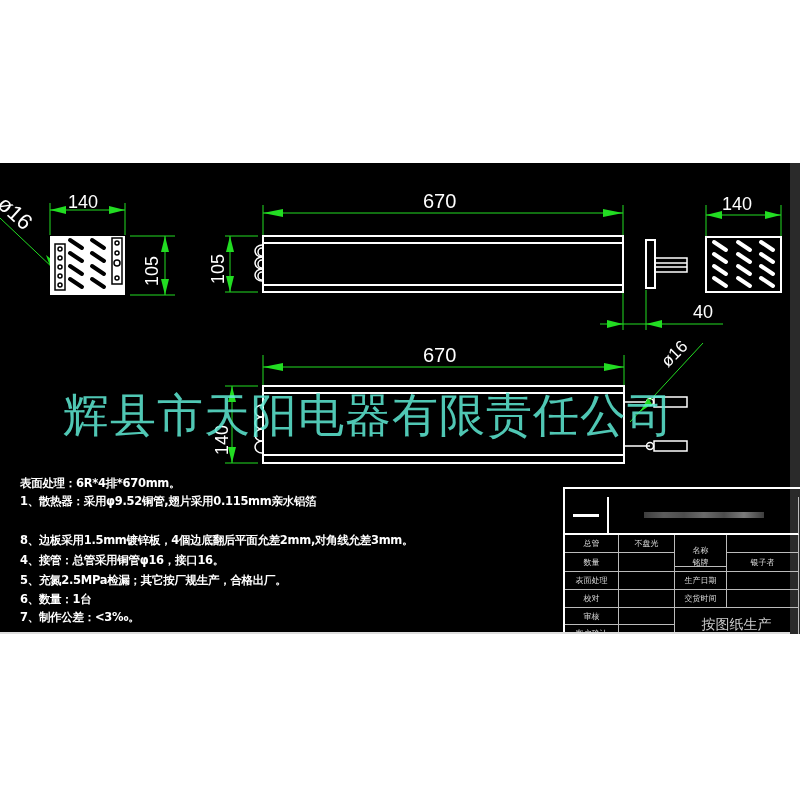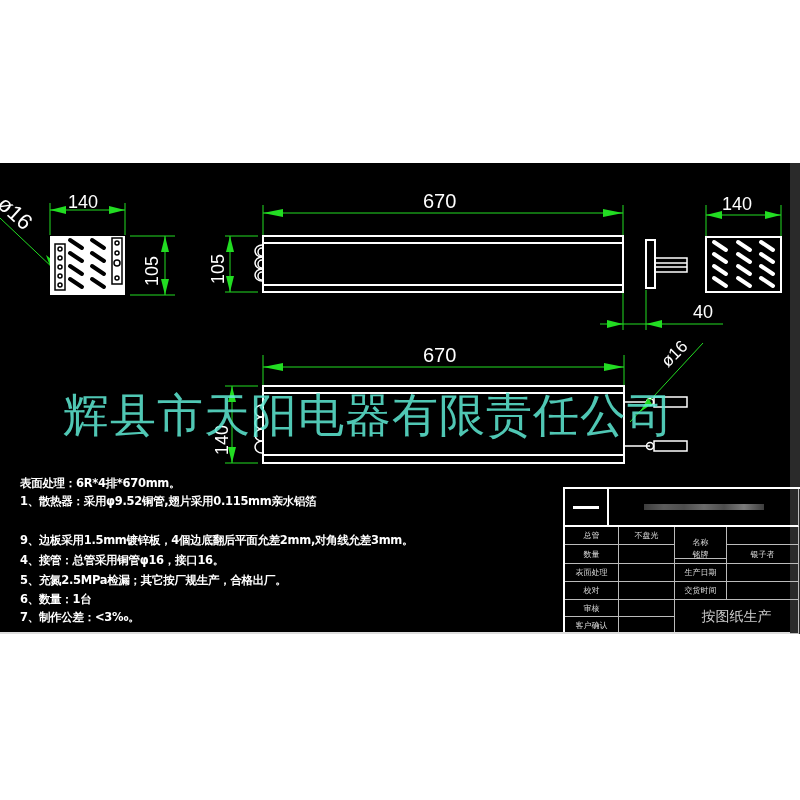--- a/index.html
+++ b/index.html
@@ -165,7 +165,7 @@
 
   <div class="req" style="top:313px">表面处理：6R*4排*670mm。</div>
   <div class="req" style="top:331px">1、散热器：采用φ9.52铜管,翅片采用0.115mm亲水铝箔</div>
-  <div class="req" style="top:370px">9、边板采用1.5mm镀锌板，4個边底翻后平面允差2mm,对角线允差3mm。</div>
+  <div class="req" style="top:370px">8、边板采用1.5mm镀锌板，4個边底翻后平面允差2mm,对角线允差3mm。</div>
   <div class="req" style="top:390px">4、接管：总管采用铜管φ16，接口16。</div>
   <div class="req" style="top:410px">5、充氮2.5MPa检漏；其它按厂规生产，合格出厂。</div>
   <div class="req" style="top:429px">6、数量：1台</div>

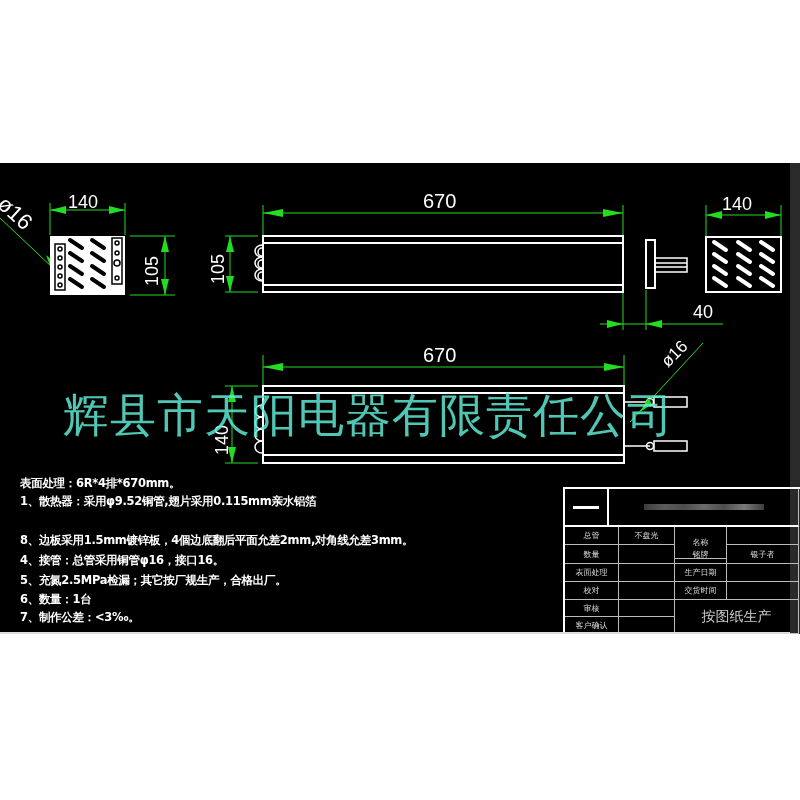--- a/index.html
+++ b/index.html
@@ -10,7 +10,7 @@
   .req { position:absolute; left:20px; color:#fff; font-size:11.5px; font-weight:bold; white-space:nowrap; font-family:"DejaVu Sans", sans-serif; letter-spacing:-0.3px; }
   .watermark { position:absolute; left:63px; top:222px; font-size:46px; color:#5eead4; opacity:0.85; white-space:nowrap; letter-spacing:1px; font-family:"DejaVu Sans", sans-serif; pointer-events:none; }
   .tb { position:absolute; left:563px; top:324px; width:237px; height:145px; border-top:2px solid #fff; border-left:2px solid #fff; }
-  .tb-cell { position:absolute; color:#ddd; font-size:8px; display:flex; align-items:center; justify-content:center; border-right:1px solid #bbb; border-bottom:1px solid #bbb; box-sizing:border-box; font-family:Liberation Serif, serif; }
+  .tb-cell { position:absolute; color:#ddd; font-size:8px; display:flex; align-items:center; justify-content:center; border-right:1px solid #bbb; border-bottom:1px solid #bbb; box-sizing:border-box; font-family:Liberation Serif, serif;margin-top:8px; }
   .tb-big { font-size:14px; color:#ccc; }
 </style>
 </head>

